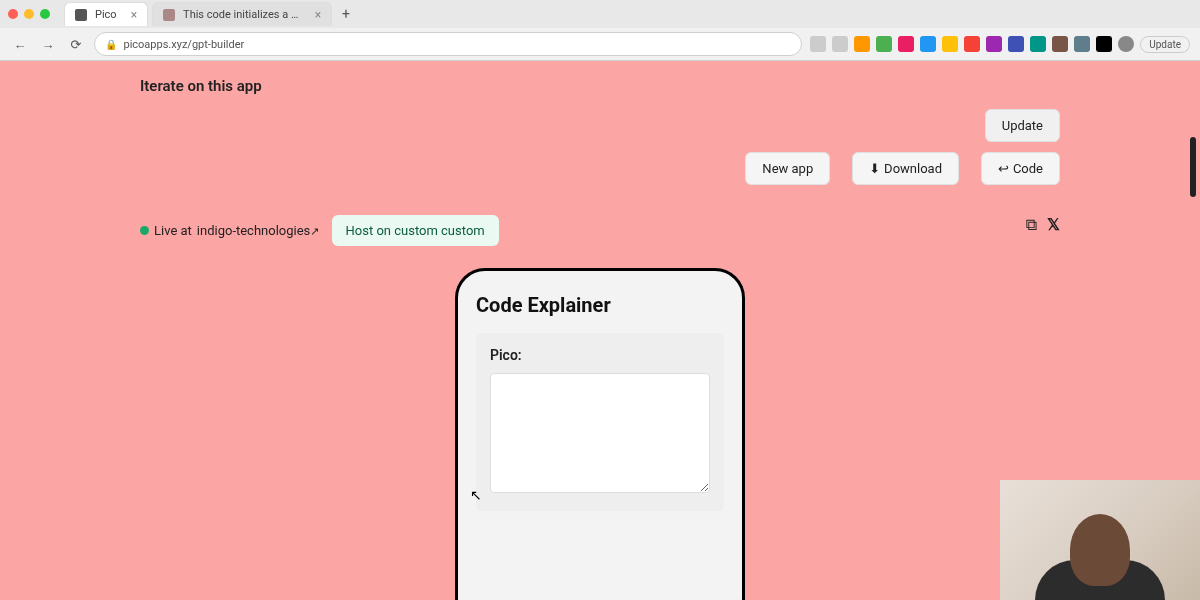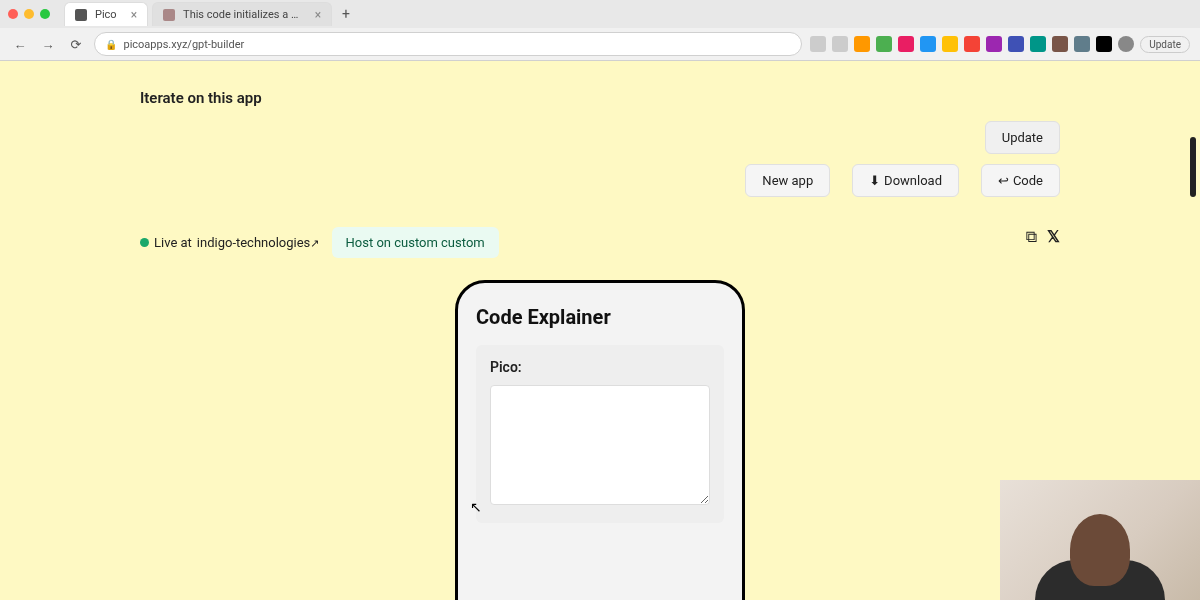--- a/index.html
+++ b/index.html
@@ -29,7 +29,7 @@
     .avatar { width: 16px; height: 16px; border-radius: 50%; background: #888; }
 
     
-    .page { background: #fef9c3; height: calc(600px - 60px); padding: 28px 0 0 0; overflow: hidden; position: relative; }
+    .page { background: #fca5a5; height: calc(600px - 60px); padding: 16px 0 0 0; overflow: hidden; position: relative; }
     .container { width: 920px; margin: 0 auto; position: relative; }
 
     .section-title { font-size: 15px; font-weight: 600; color: #222; margin-bottom: 10px; }

